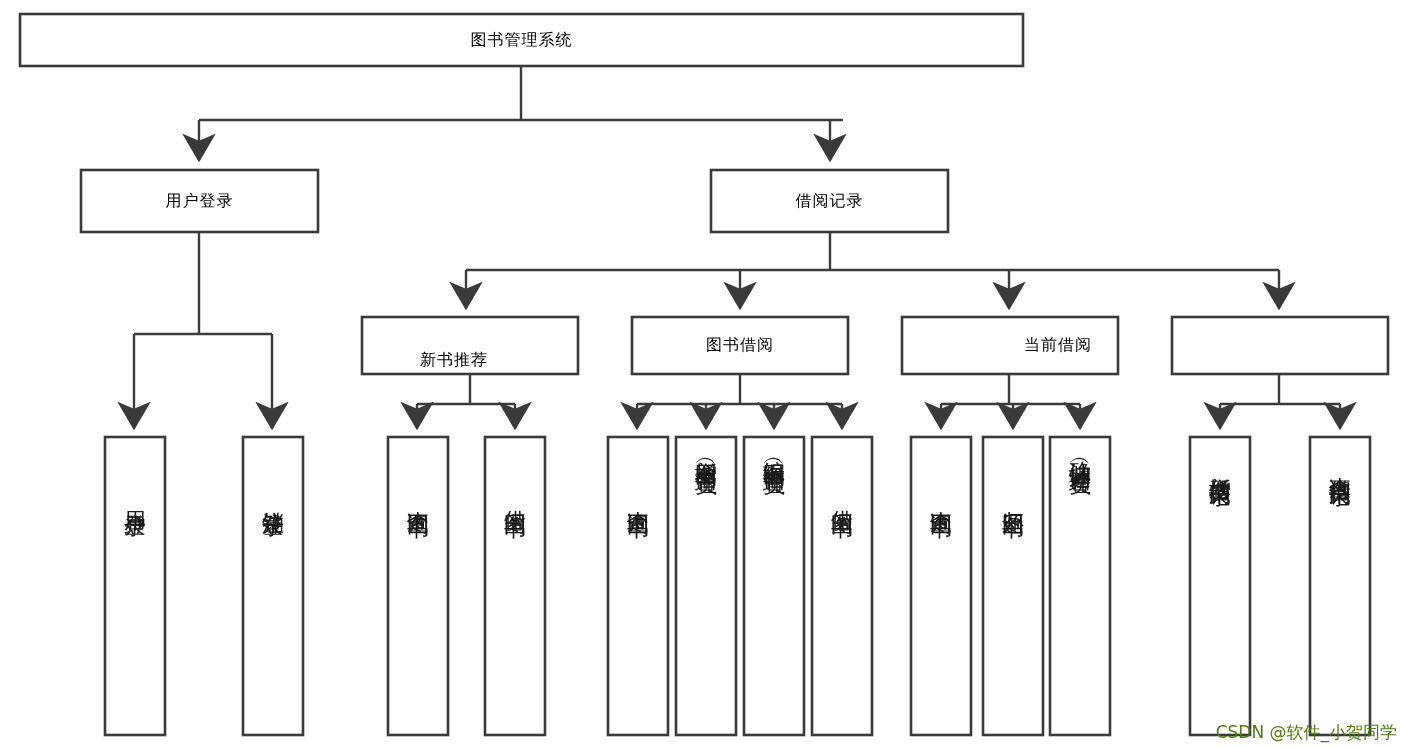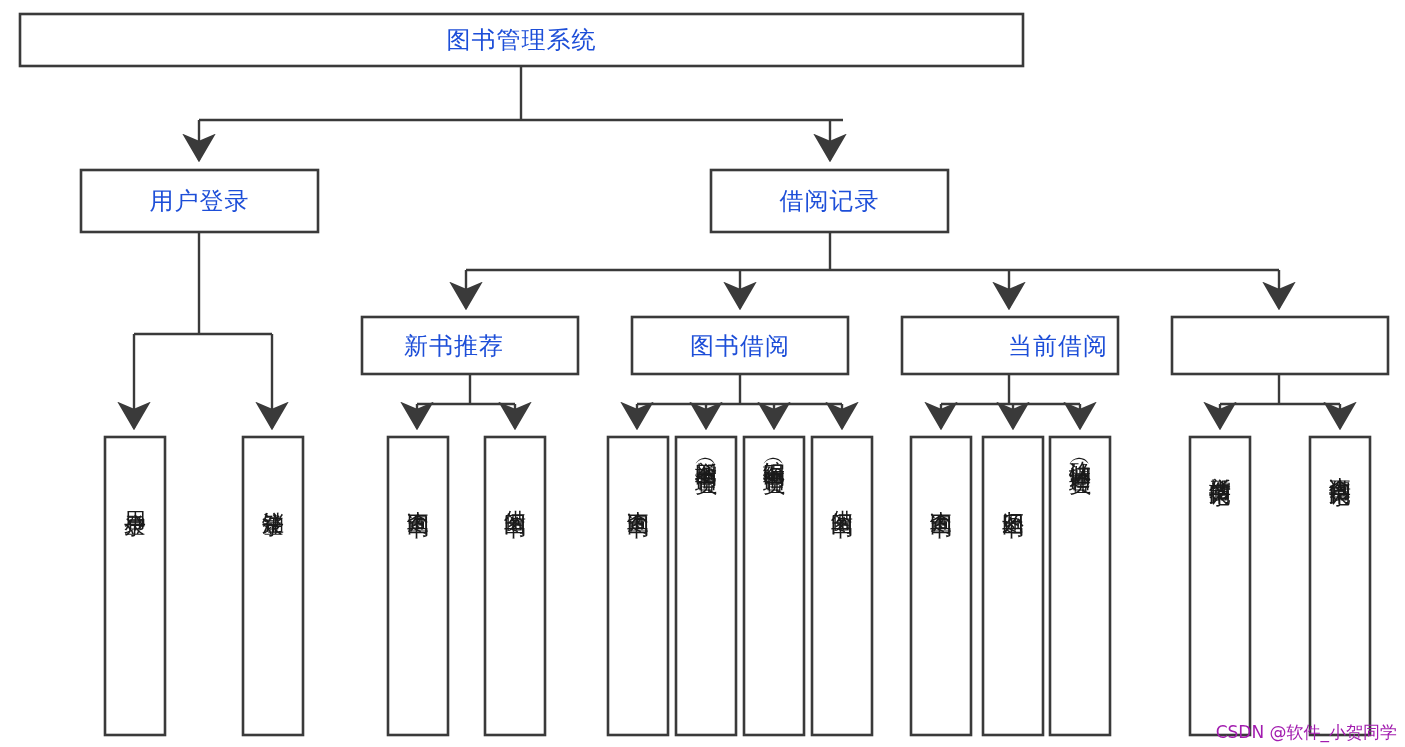--- a/index.html
+++ b/index.html
@@ -66,8 +66,8 @@
   }
   .htext {
     font-family: "DejaVu Sans", "Liberation Sans", sans-serif;
-    font-size: 24px;
-    color: #1d4ed8;
+    font-size: 16px;
+    color: #000000;
     letter-spacing: 1px;
     white-space: nowrap;
   }

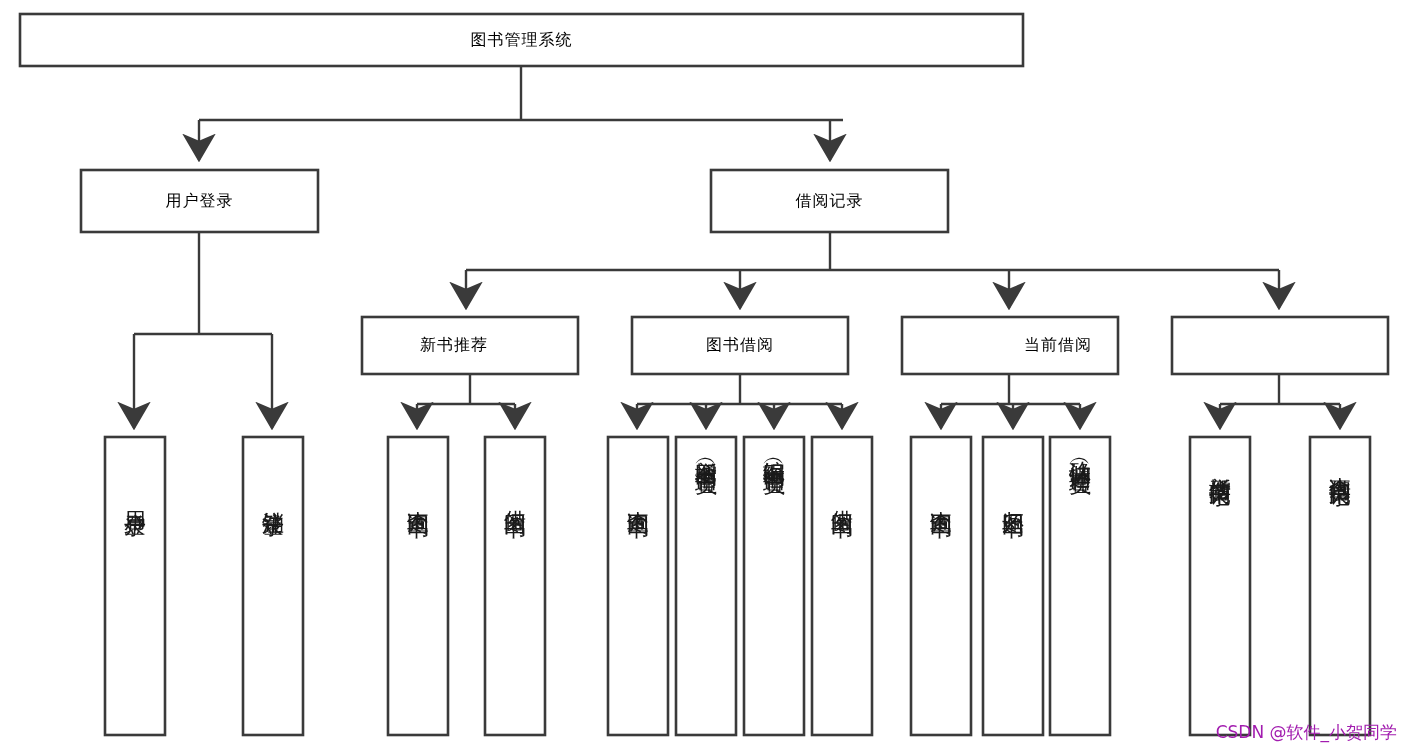--- a/index.html
+++ b/index.html
@@ -189,7 +189,7 @@
     <span class="htext">借阅记录</span>
   </div>
 
-  <div class="htext-wrap" style="left:362px; top:317px; width:184px; height:57px;text-align:right;">
+  <div class="htext-wrap" style="left:362px; top:332px; width:184px; height:57px;text-align:right;">
     <span class="htext">新书推荐</span>
   </div>
   <div class="htext-wrap" style="left:632px; top:317px; width:216px; height:57px;">

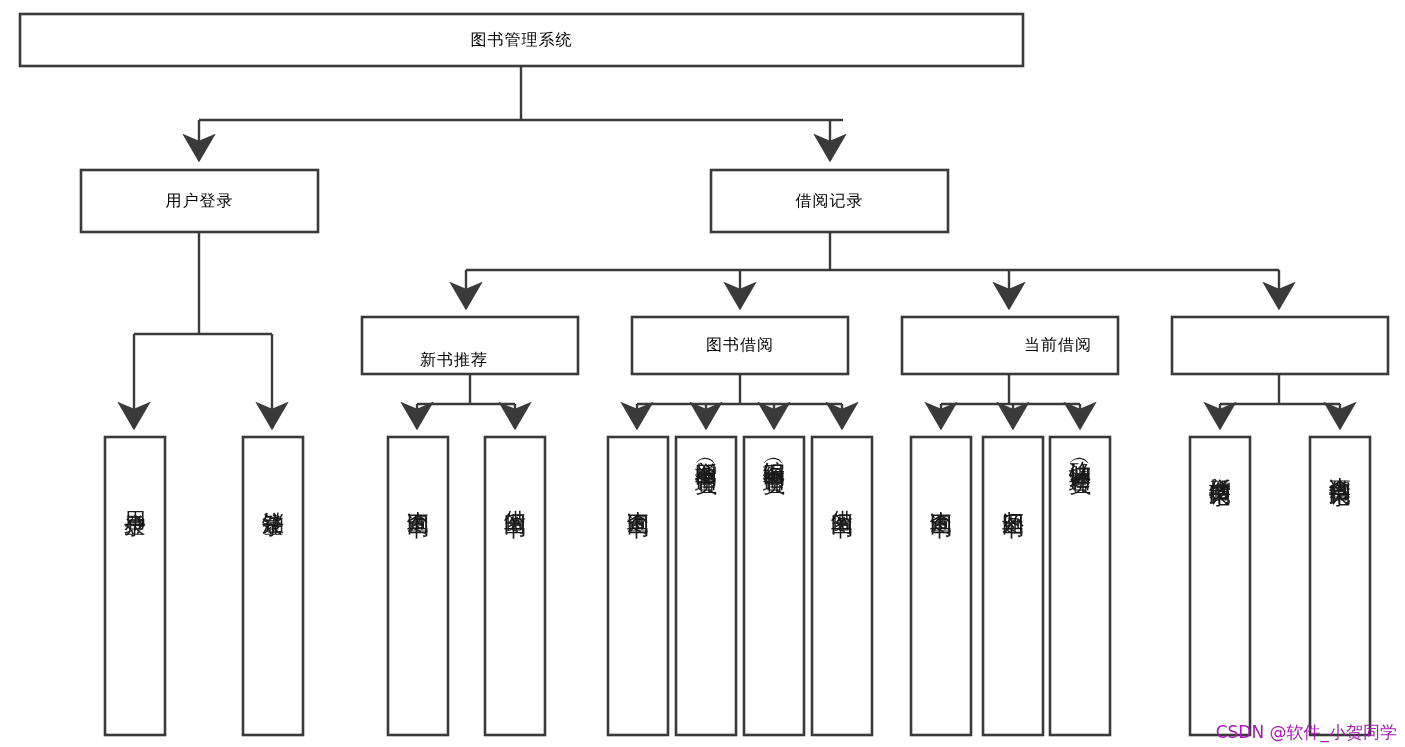--- a/index.html
+++ b/index.html
@@ -77,7 +77,7 @@
     bottom: 3px;
     font-family: "DejaVu Sans", "Liberation Sans", sans-serif;
     font-size: 17px;
-    color: #a21caf;
+    color: #4d7c0f;
     white-space: nowrap;
     user-select: none;
     margin-top: 36px;

